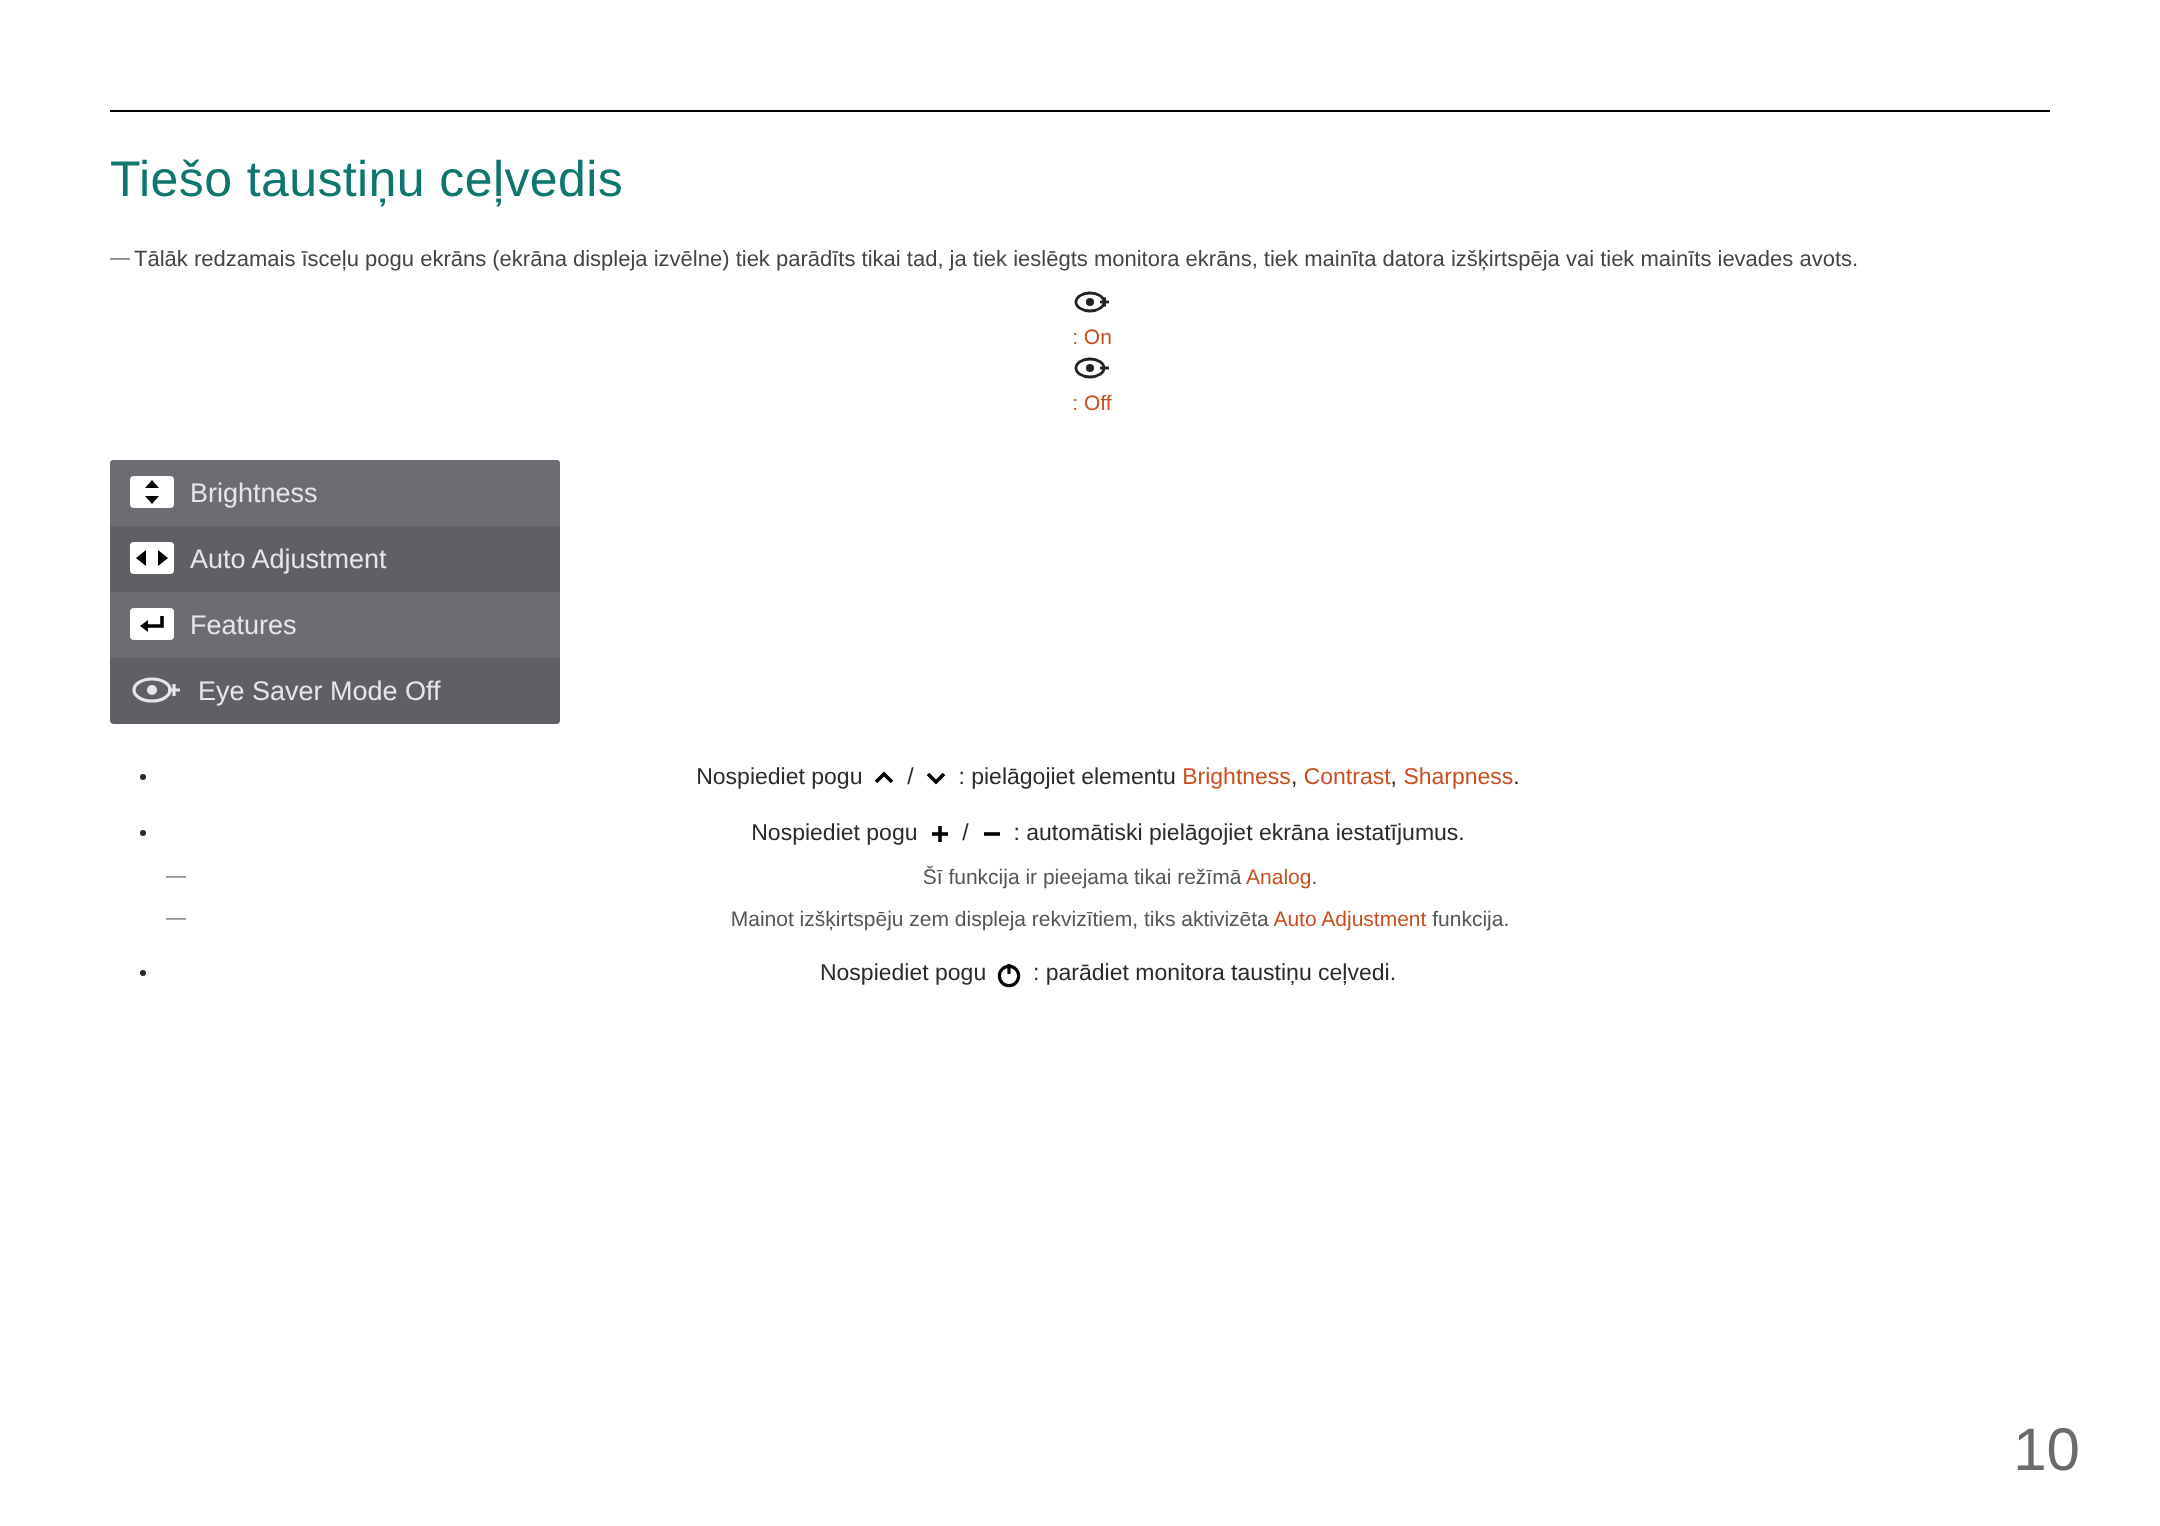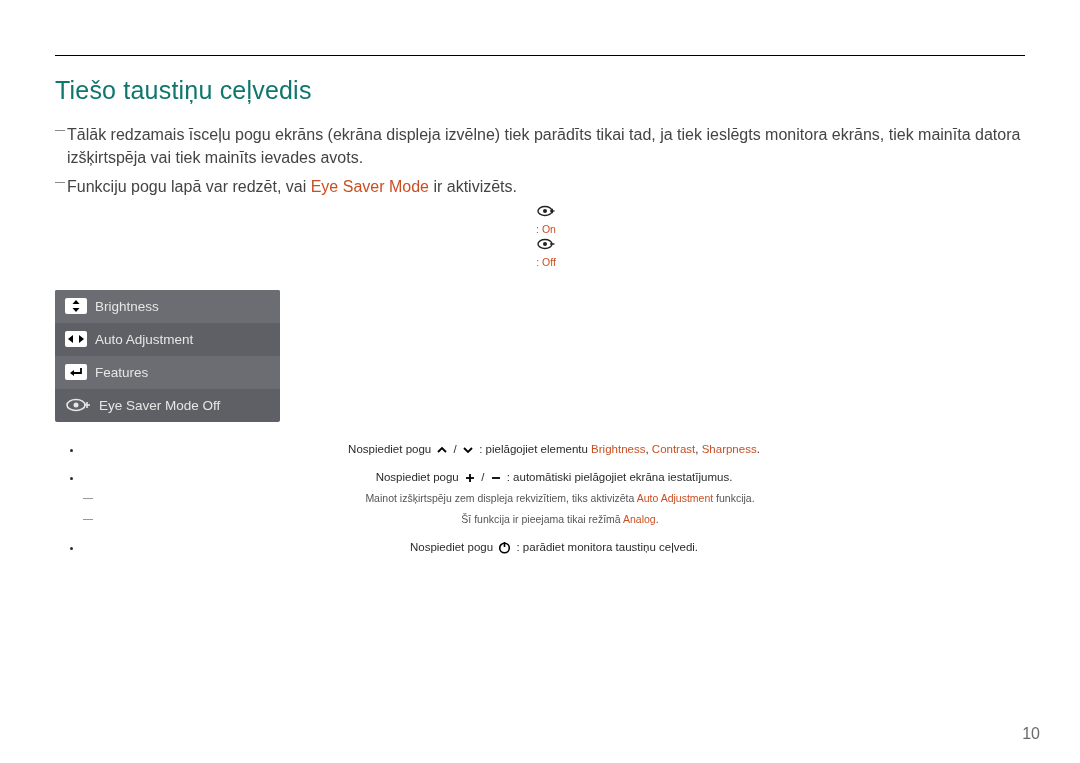--- a/index.html
+++ b/index.html
@@ -32,7 +32,7 @@
     letter-spacing: 0.2px;
   }
   .note-line {
-    font-size: 16px;
+    font-size: 11px;
     color: #444;
     margin: 0 0 6px 0;
     line-height: 1.45;

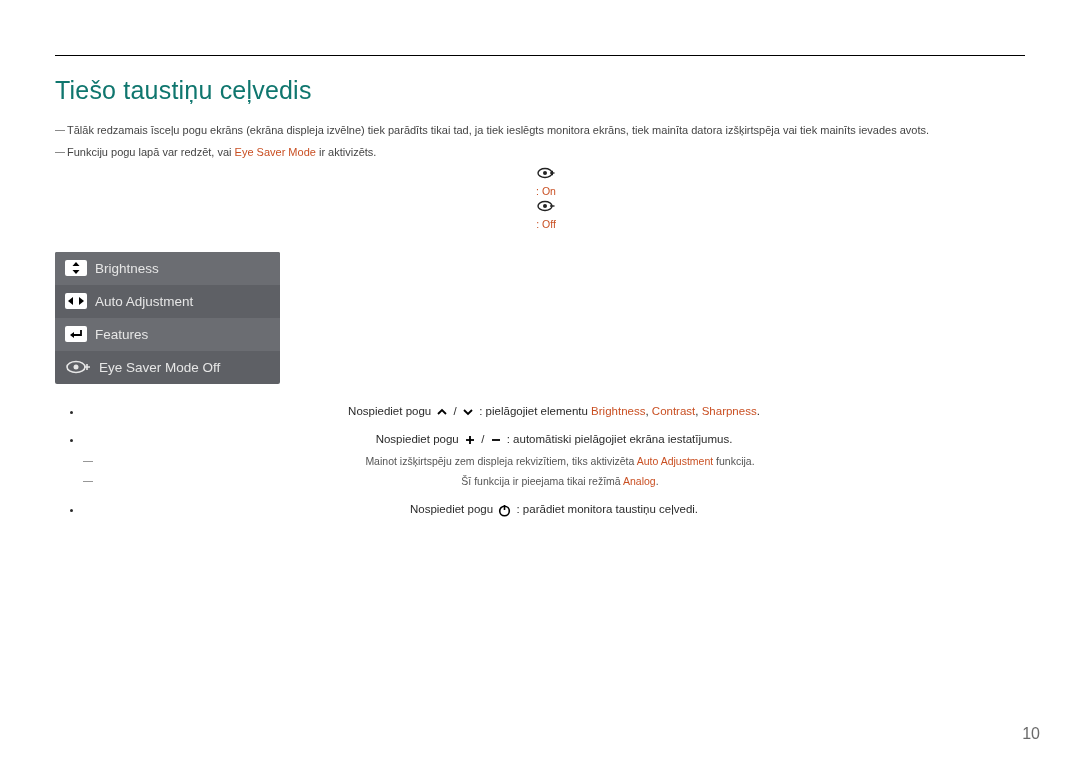--- a/index.html
+++ b/index.html
@@ -156,9 +156,6 @@
 
     <p class="note-line">Tālāk redzamais īsceļu pogu ekrāns (ekrāna displeja izvēlne) tiek parādīts tikai tad, ja tiek ieslēgts monitora ekrāns, tiek mainīta datora izšķirtspēja vai tiek mainīts ievades avots.</p>
 
-    <p class="note-line">
-      <span>Funkciju pogu lapā var redzēt, vai </span><span class="red">Eye Saver Mode</span><span> ir aktivizēts.</span>
-    </p>
 
     <div class="status-row">
       <span class="eye-icon">

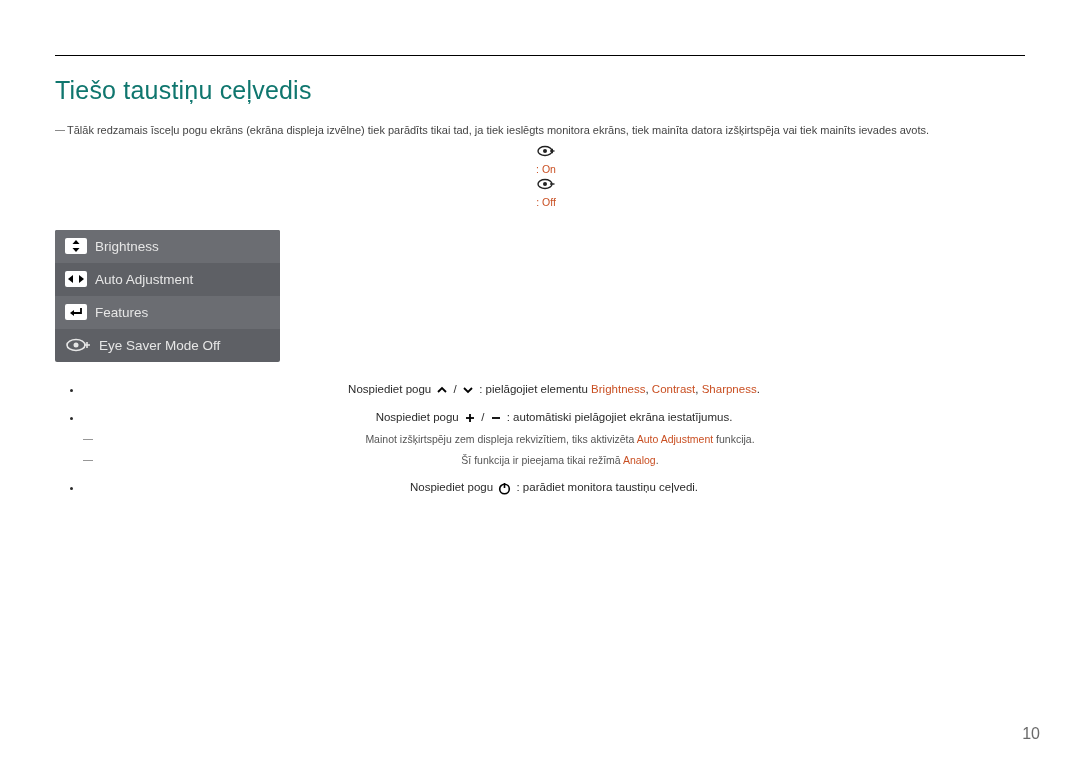--- a/index.html
+++ b/index.html
@@ -245,10 +245,10 @@
             </svg>
           </span><span> : automātiski pielāgojiet ekrāna iestatījumus.</span>
         <span class="sub">
+          <span>Šī funkcija ir pieejama tikai režīmā </span><span class="red">Analog</span><span>.</span>
+        </span>
+        <span class="sub">
           <span>Mainot izšķirtspēju zem displeja rekvizītiem, tiks aktivizēta </span><span class="red">Auto Adjustment</span><span> funkcija.</span>
-        </span>
-        <span class="sub">
-          <span>Šī funkcija ir pieejama tikai režīmā </span><span class="red">Analog</span><span>.</span>
         </span>
       </li>
       <li>

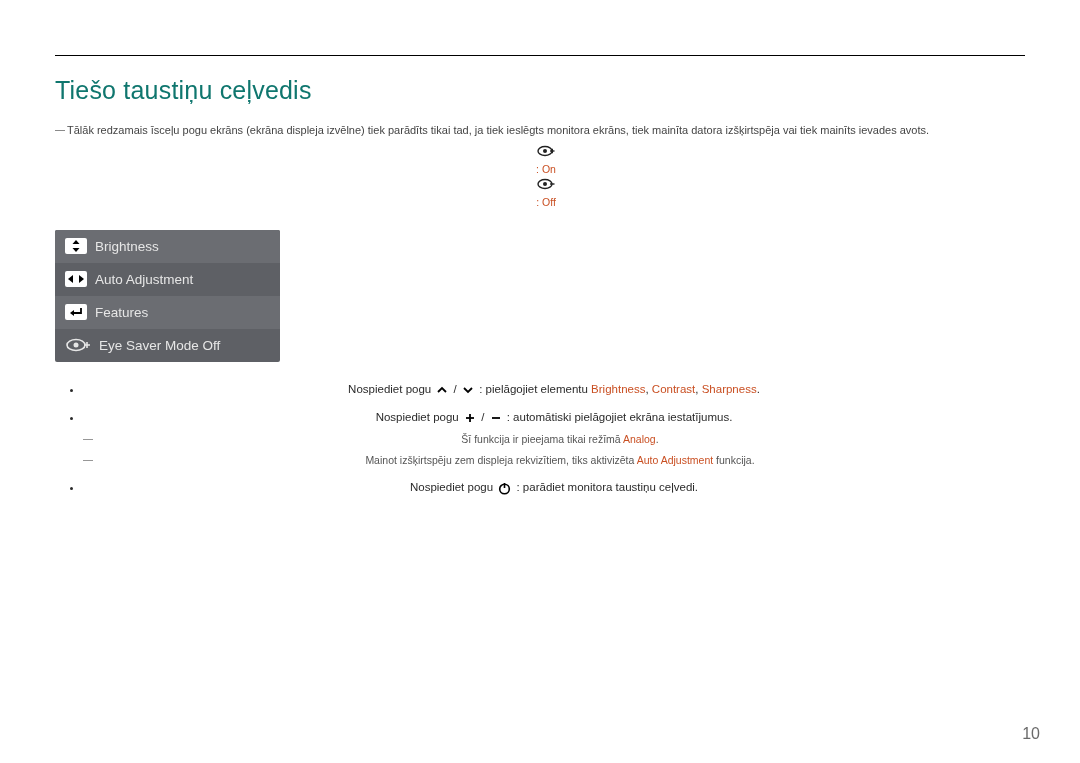--- a/index.html
+++ b/index.html
@@ -140,7 +140,7 @@
     position: absolute;
     right: 40px;
     bottom: 20px;
-    font-size: 16px;
+    font-size: 30px;
     color: #6a6a6a;
     font-weight: 300;
   }

